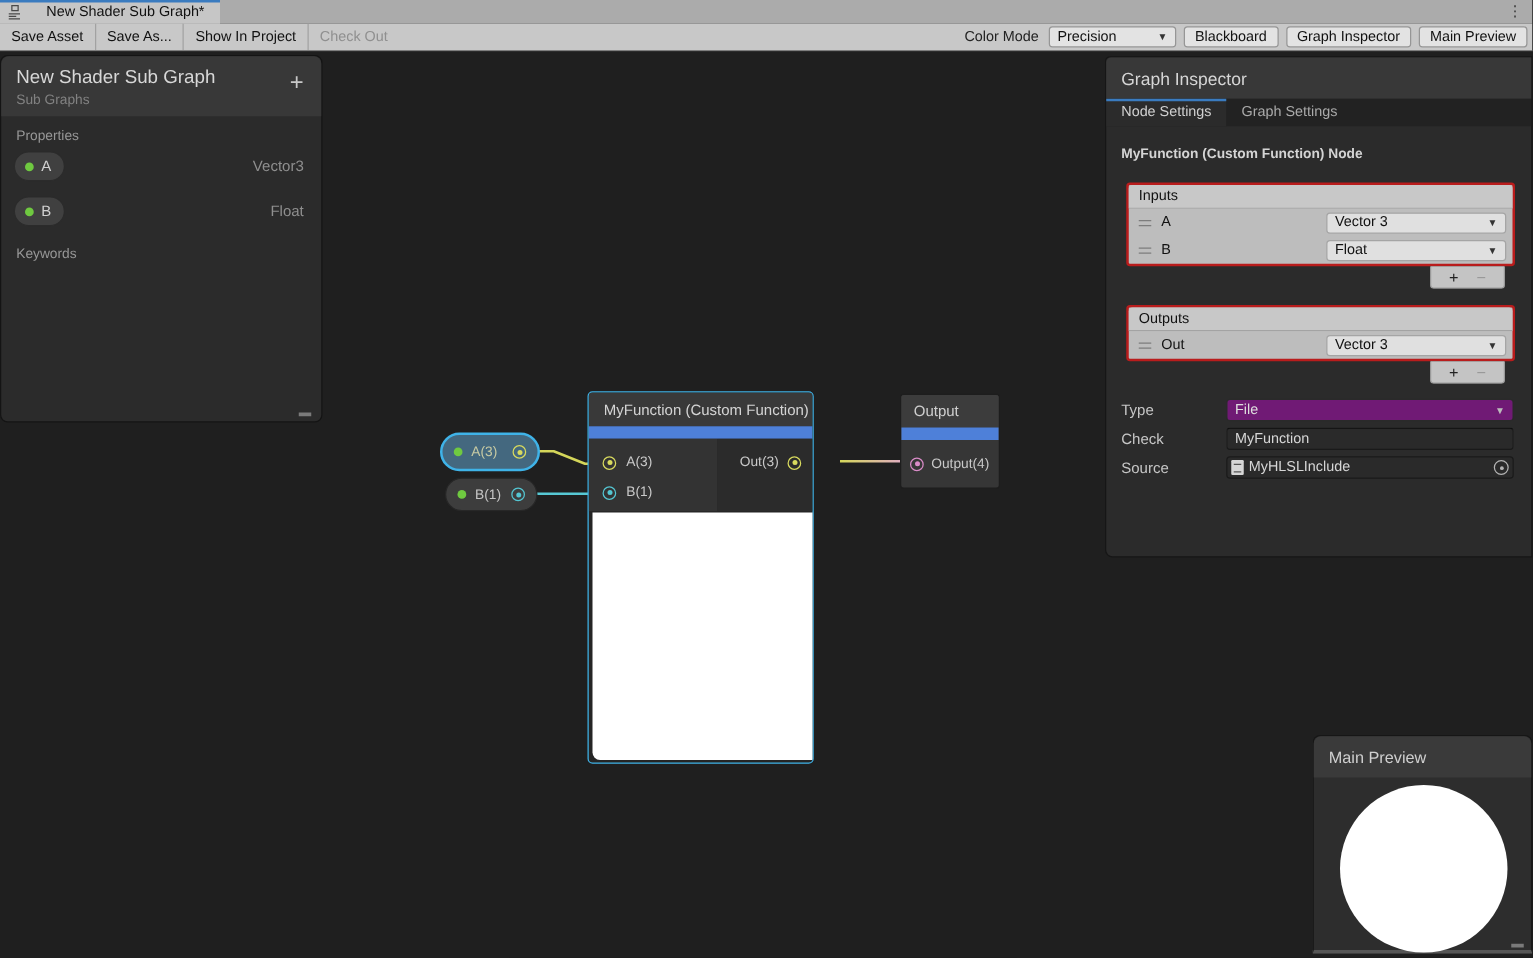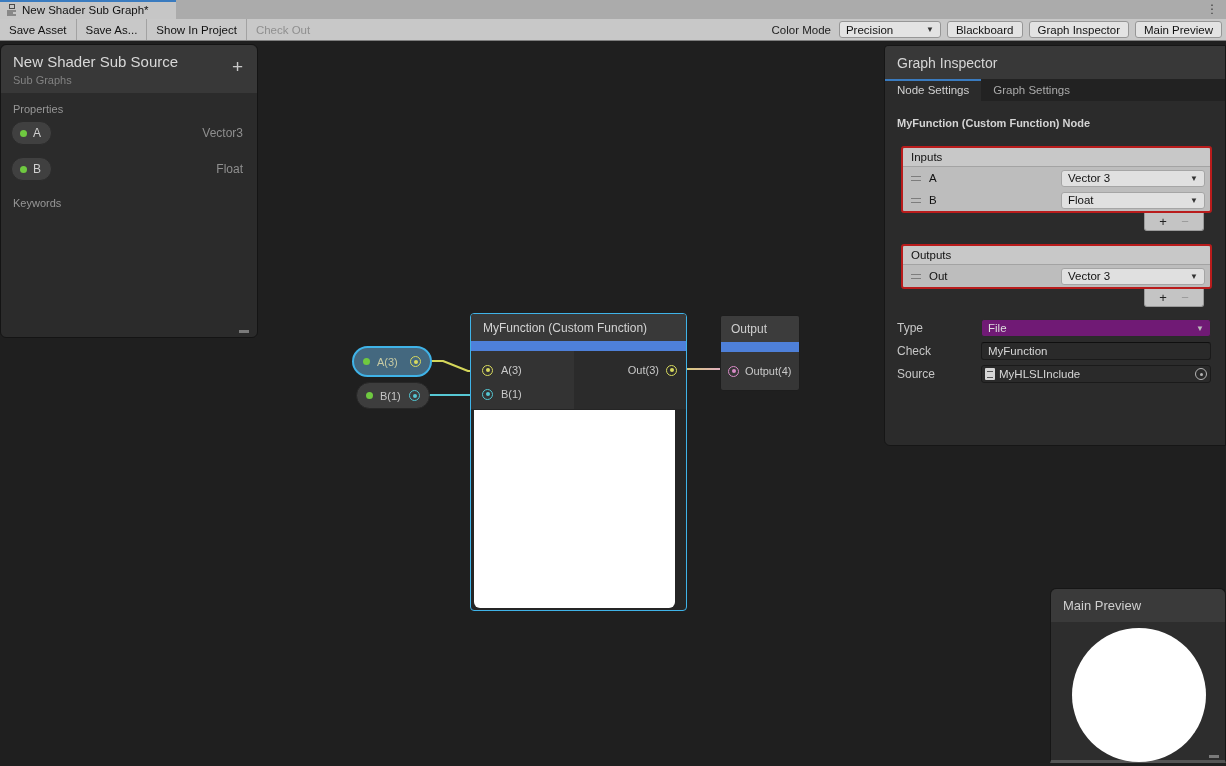--- a/index.html
+++ b/index.html
@@ -10,7 +10,7 @@
   
   .tabbar { position:absolute; left:0; top:0; width:1226px; height:19px; background:#ababab; }
   .doc-tab { position:absolute; left:0; top:0; width:176px; height:19px; background:#c6c6c6;
-             display:flex; align-items:center; padding:0 6px; gap:5px; }
+             display:flex; align-items:center; padding:0 6px; gap:20px; }
   .tab-stripe { position:absolute; left:0; top:0; width:100%; height:2px; }
   .tab-title { font-size:11.5px; color:#111; white-space:nowrap; padding-top:1px; }
   .tab-icon { width:11px; height:12px; display:inline-block; }

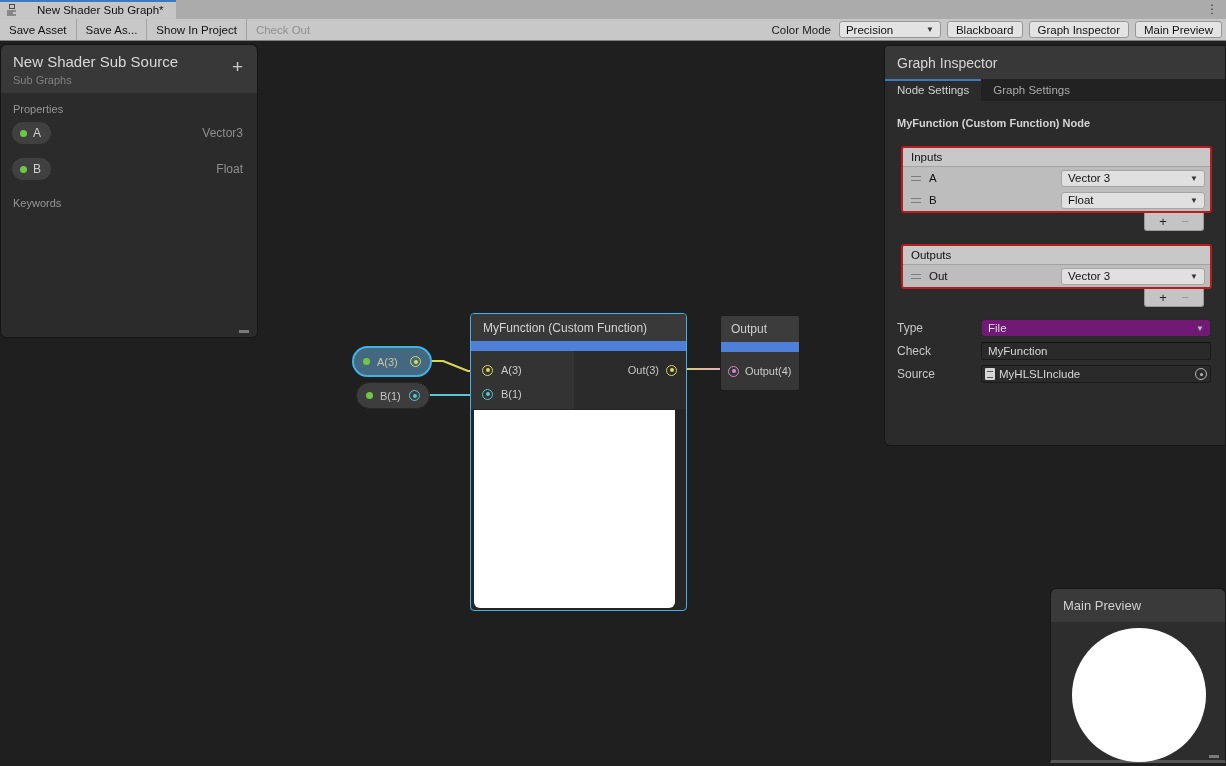--- a/index.html
+++ b/index.html
@@ -237,7 +237,7 @@
 
     <div class="blackboard">
       <div class="bb-header">
-        <div class="bb-title">New Shader Sub Source</div>
+        <div class="bb-title">New Shader Sub Graph</div>
         <div class="bb-sub">Sub Graphs</div>
         <div class="bb-add">+</div>
       </div>

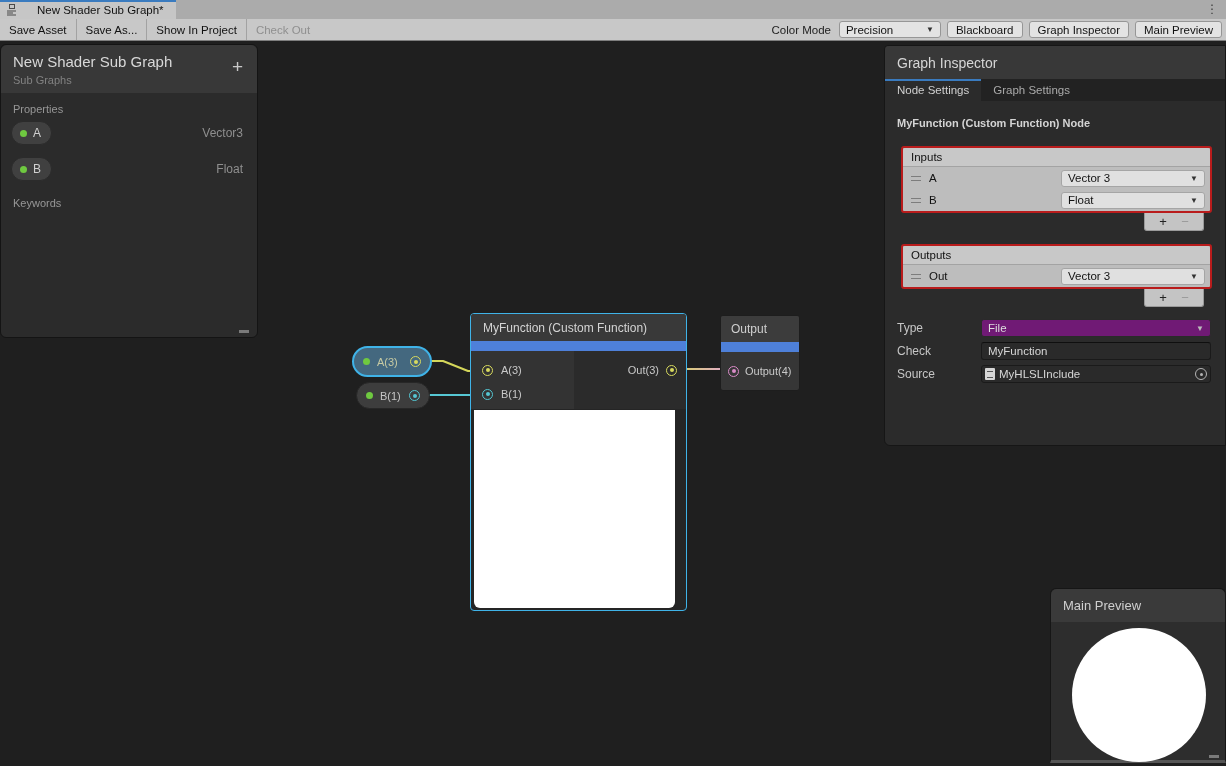--- a/index.html
+++ b/index.html
@@ -50,7 +50,7 @@
   .pill.selected .plabel { color:#c7caa3; }
 
   
-  .fnode { position:absolute; left:470px; top:272px; width:217px; height:298px;
+  .fnode { position:absolute; left:470px; top:272px; width:181px; height:298px;
            background:#252525; border:1.5px solid; border-radius:4px; overflow:hidden; }
   .fnode-title { height:27px; background:#393939; display:flex; align-items:center;
                  padding-left:12px; font-size:12px; color:#d4d4d4; }

